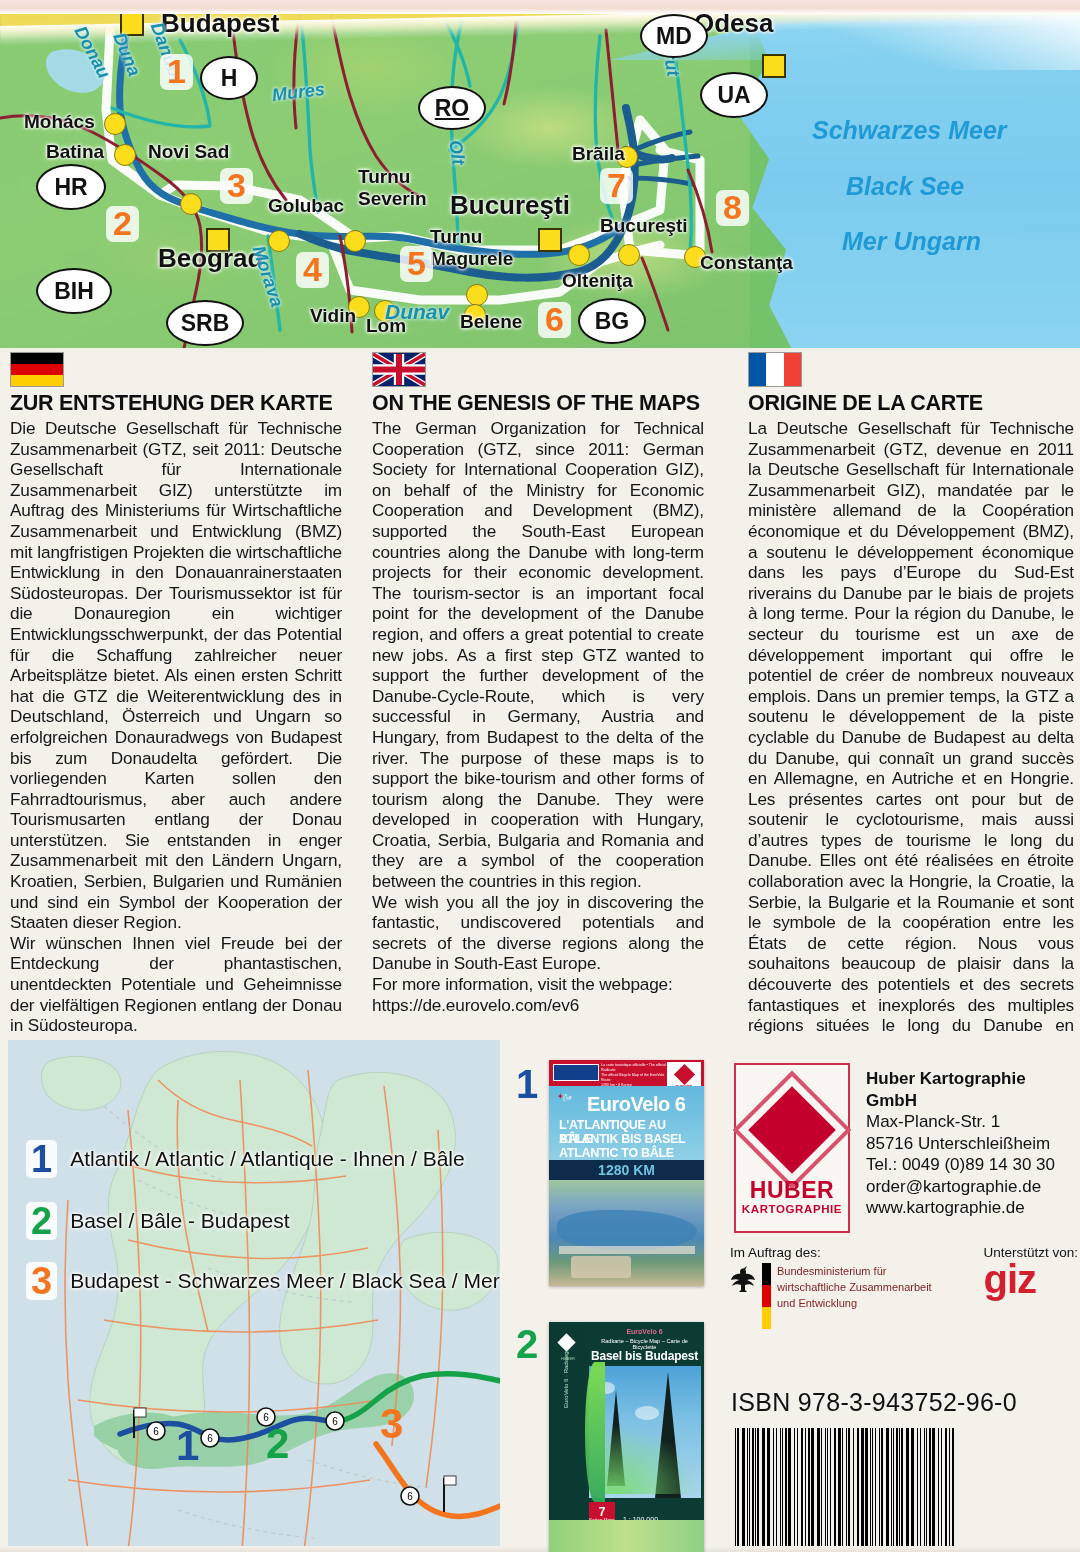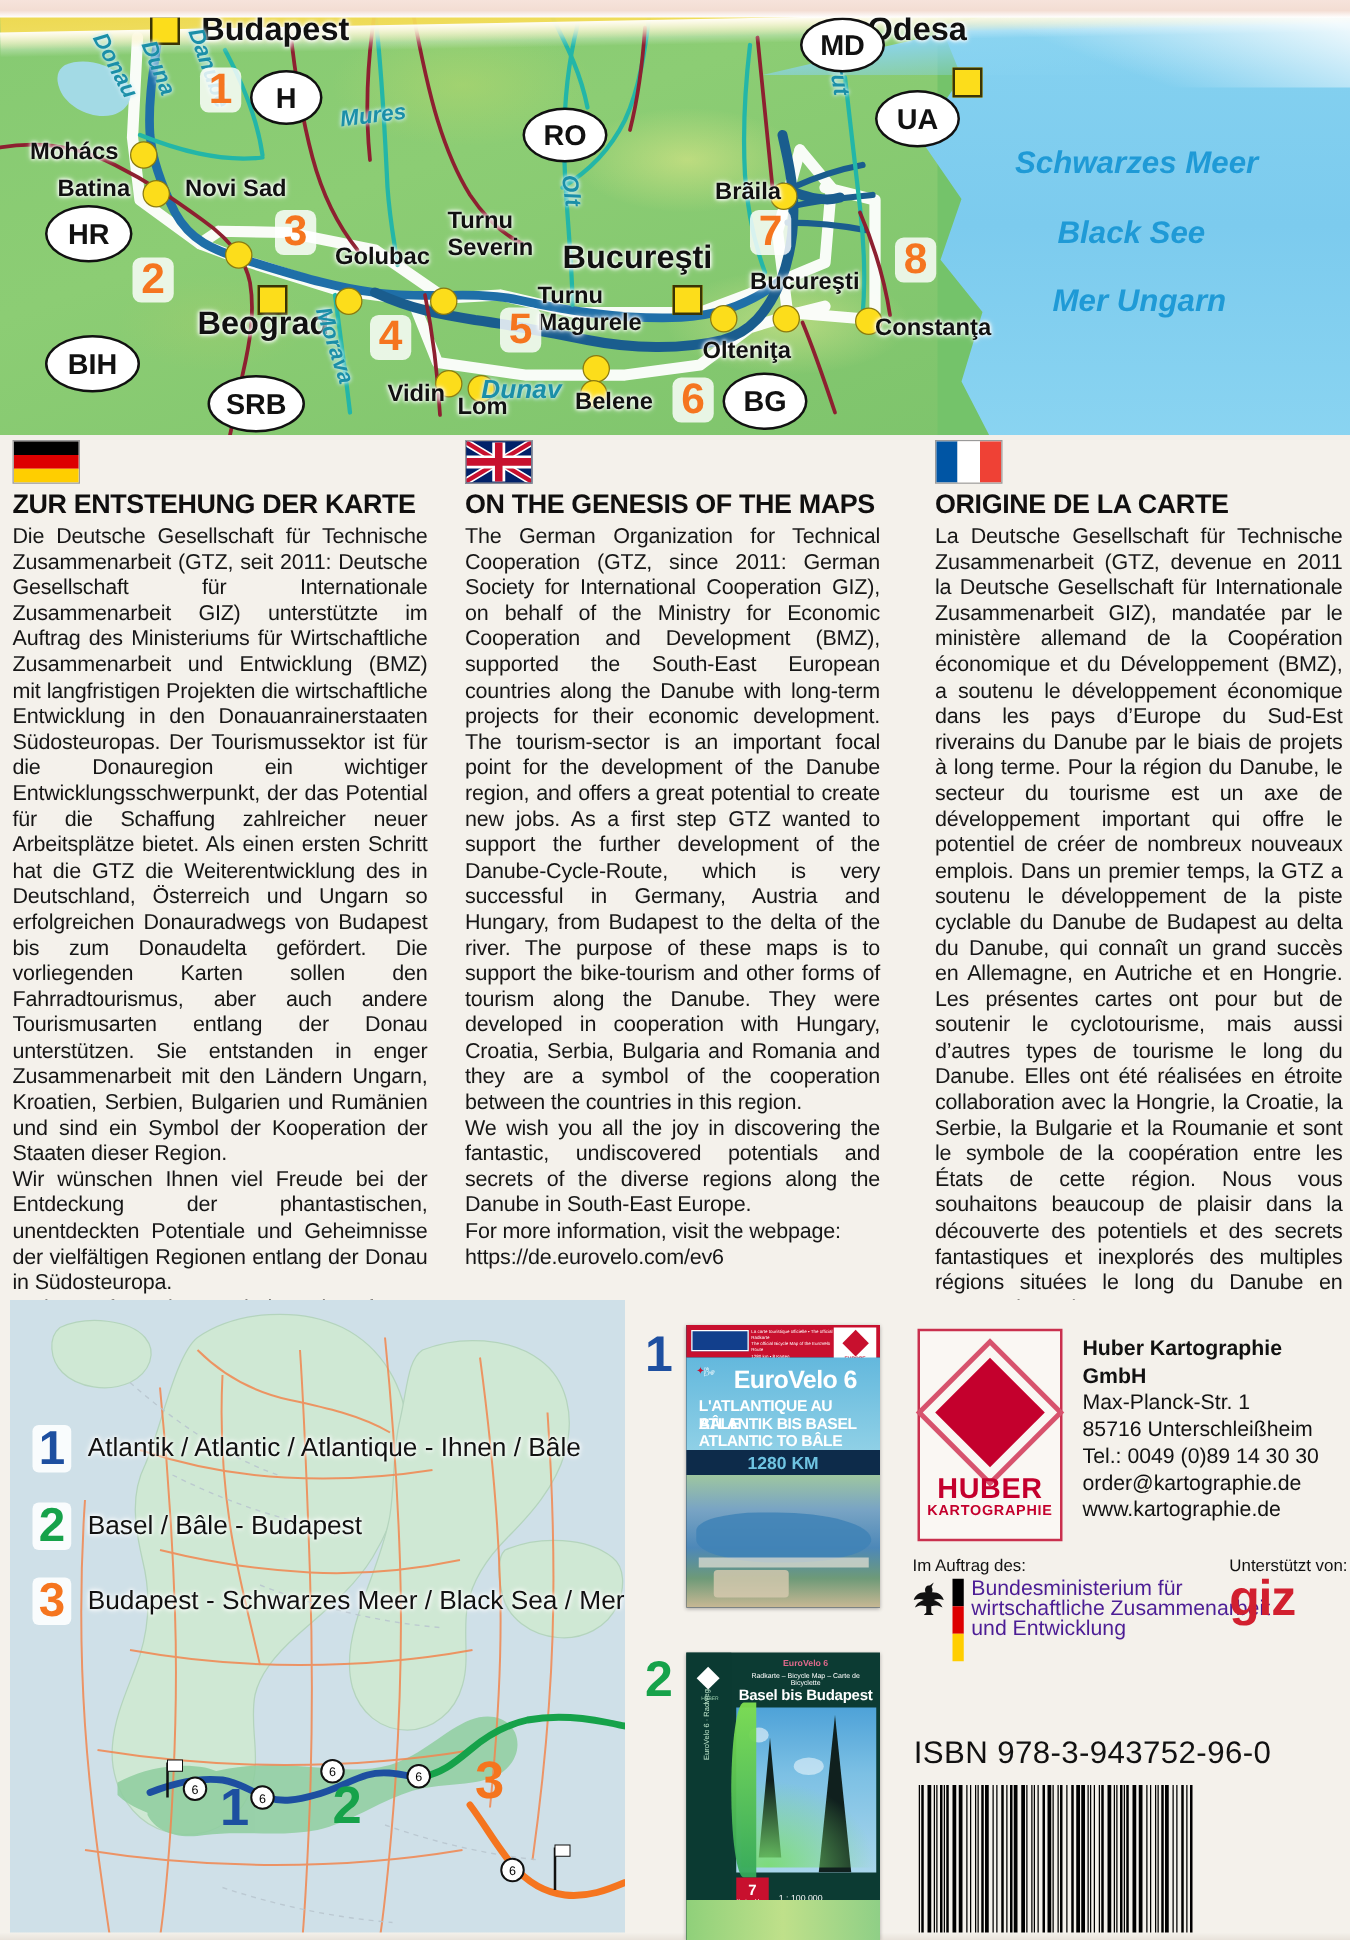--- a/index.html
+++ b/index.html
@@ -250,7 +250,7 @@
   <div class="sq" style="left:762px;top:54px;"></div>
 
   <div class="ccode" style="left:200px;top:56px;width:54px;height:40px;">H</div>
-  <div class="ccode" style="left:418px;top:86px;width:64px;height:40px;">RO</div>
+  <div class="ccode" style="left:418px;top:86px;width:64px;height:40px;text-decoration:underline;">RO</div>
   <div class="ccode" style="left:640px;top:14px;width:64px;height:40px;">MD</div>
   <div class="ccode" style="left:700px;top:72px;width:64px;height:42px;">UA</div>
   <div class="ccode" style="left:36px;top:164px;width:66px;height:42px;">HR</div>

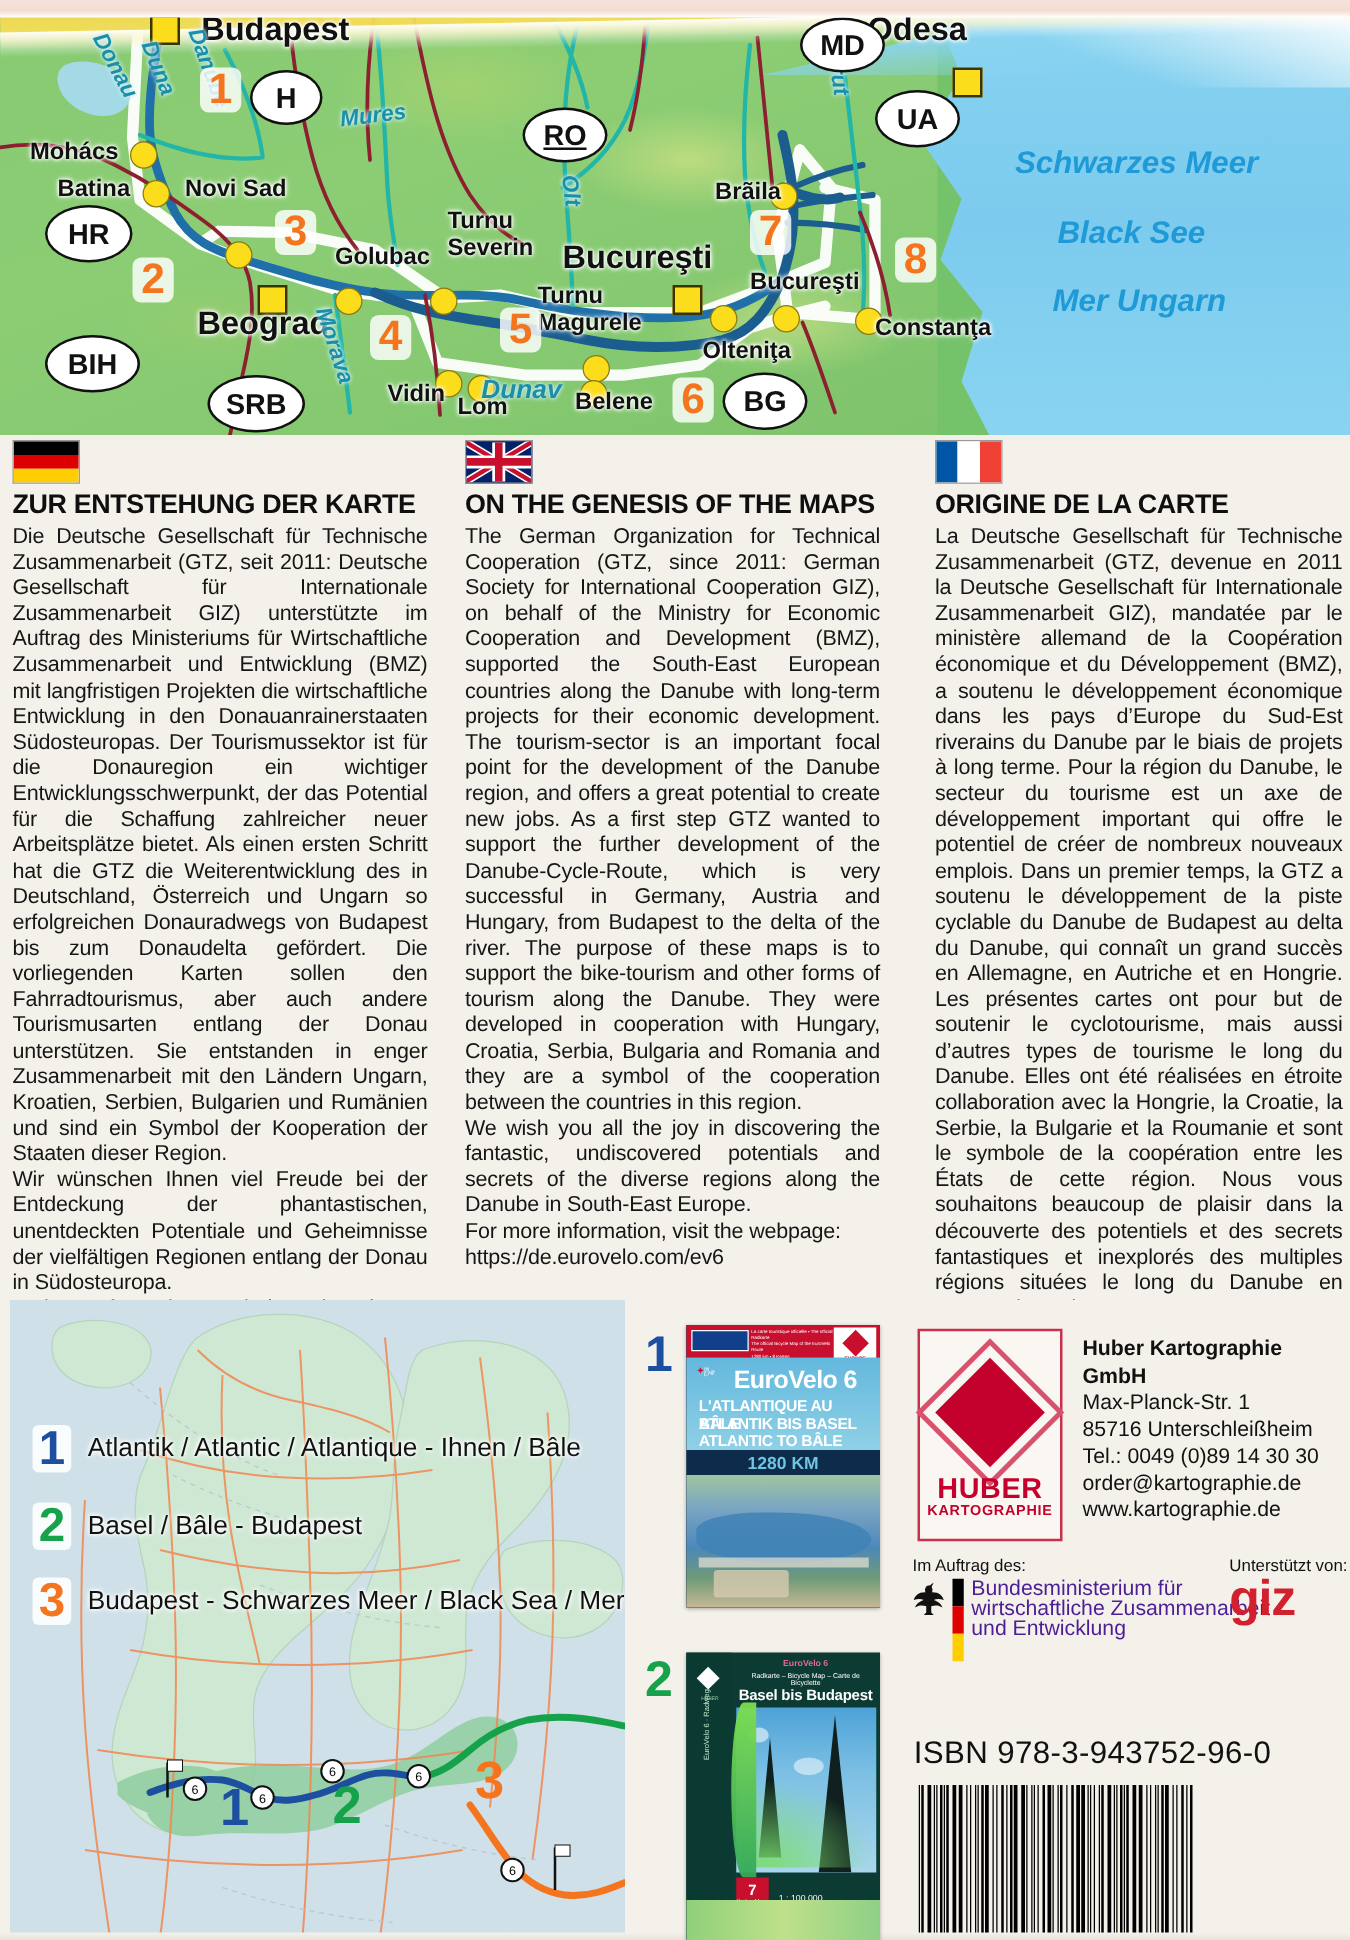--- a/index.html
+++ b/index.html
@@ -124,7 +124,7 @@
   .trico i:nth-child(1){background:#000;}
   .trico i:nth-child(2){background:#dd0000;}
   .trico i:nth-child(3){background:#ffce00;}
-  #bmztext{font-size:17px;line-height:16px;color:#4c1d95;}
+  #bmztext{font-size:11px;line-height:16px;color:#7f1d1d;}
   #giz{position:absolute;right:2px;top:0;text-align:left;}
   #giz .gname{color:#d2202f;font-size:40px;font-weight:bold;line-height:.95;letter-spacing:-1px;}
 

